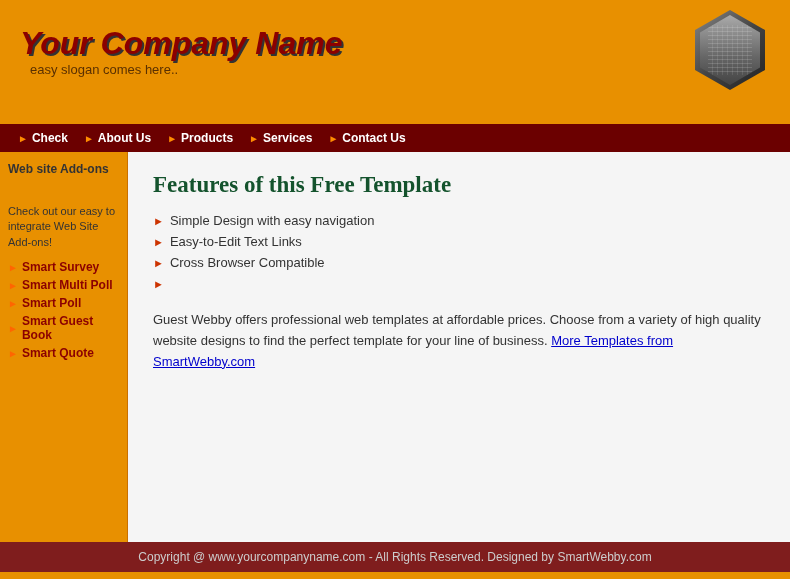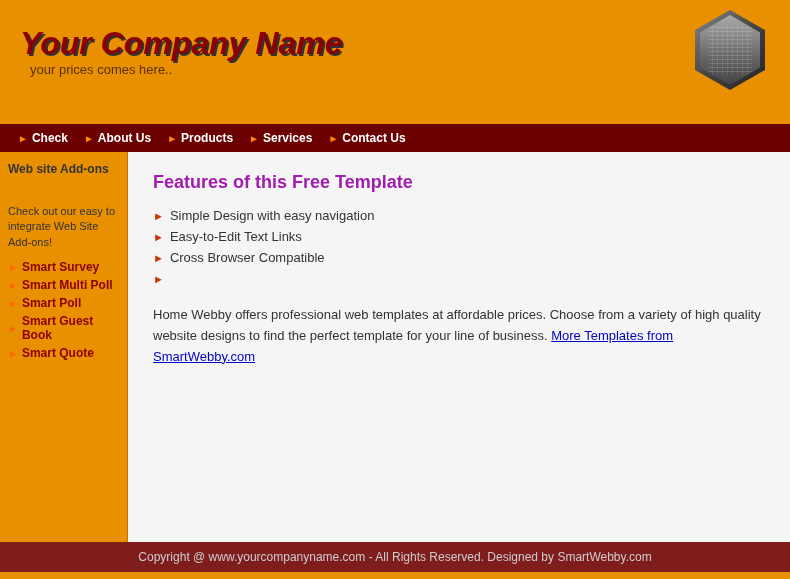--- a/index.html
+++ b/index.html
@@ -212,7 +212,7 @@
 
 <div id="header">
   <div id="company-title">Your Company Name</div>
-  <div id="slogan">your prices comes here..</div>
+  <div id="slogan">easy slogan comes here..</div>
   <div id="logo-hex">
     <div class="hex-container">
       <div class="hex-shape">

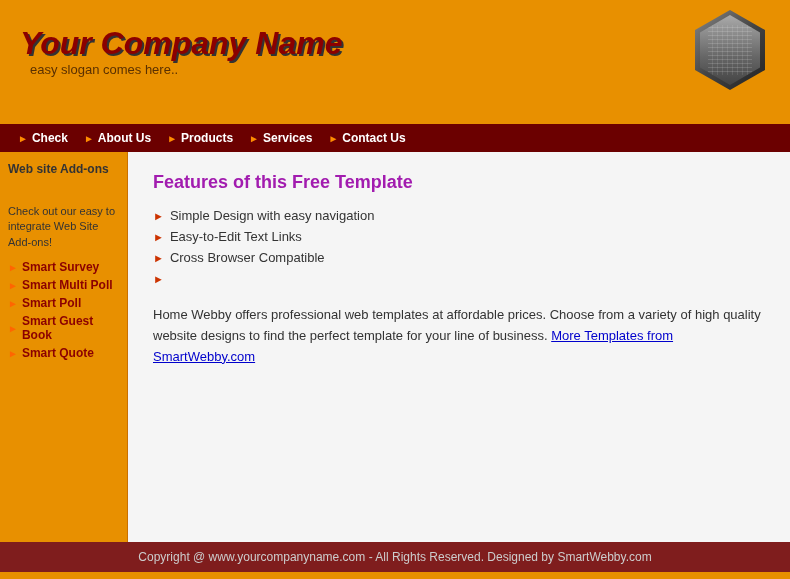--- a/index.html
+++ b/index.html
@@ -113,11 +113,11 @@
       padding: 20px 25px;
     }
     #content-title {
-      font-size: 18px;
-      font-weight: bold;
-      color: #a21caf;
+      font-size: 23px;
+      font-weight: bold;
+      color: #14532d;
       margin-bottom: 15px;
-      font-family: Liberation Sans, sans-serif;
+      font-family: Liberation Serif, serif;
     }
     #features-list {
       list-style: none;

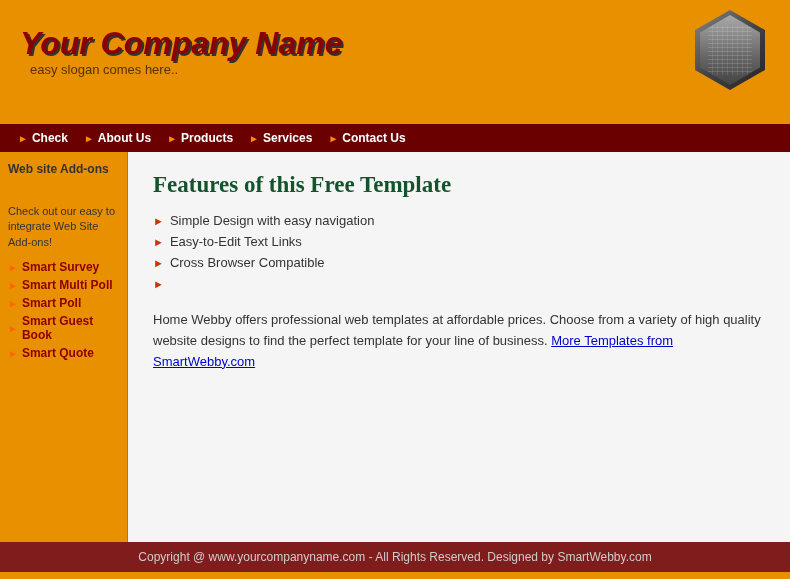--- a/index.html
+++ b/index.html
@@ -297,7 +297,7 @@
     </ul>
 
     <p id="content-desc">
-      <span>Home Webby offers professional web templates at affordable prices. Choose from a variety of high quality website designs to find the perfect template for your line of business.</span>
+      <span>Guest Webby offers professional web templates at affordable prices. Choose from a variety of high quality website designs to find the perfect template for your line of business.</span>
       <span> </span>
       <a id="content-link">More Templates from SmartWebby.com</a>
     </p>

